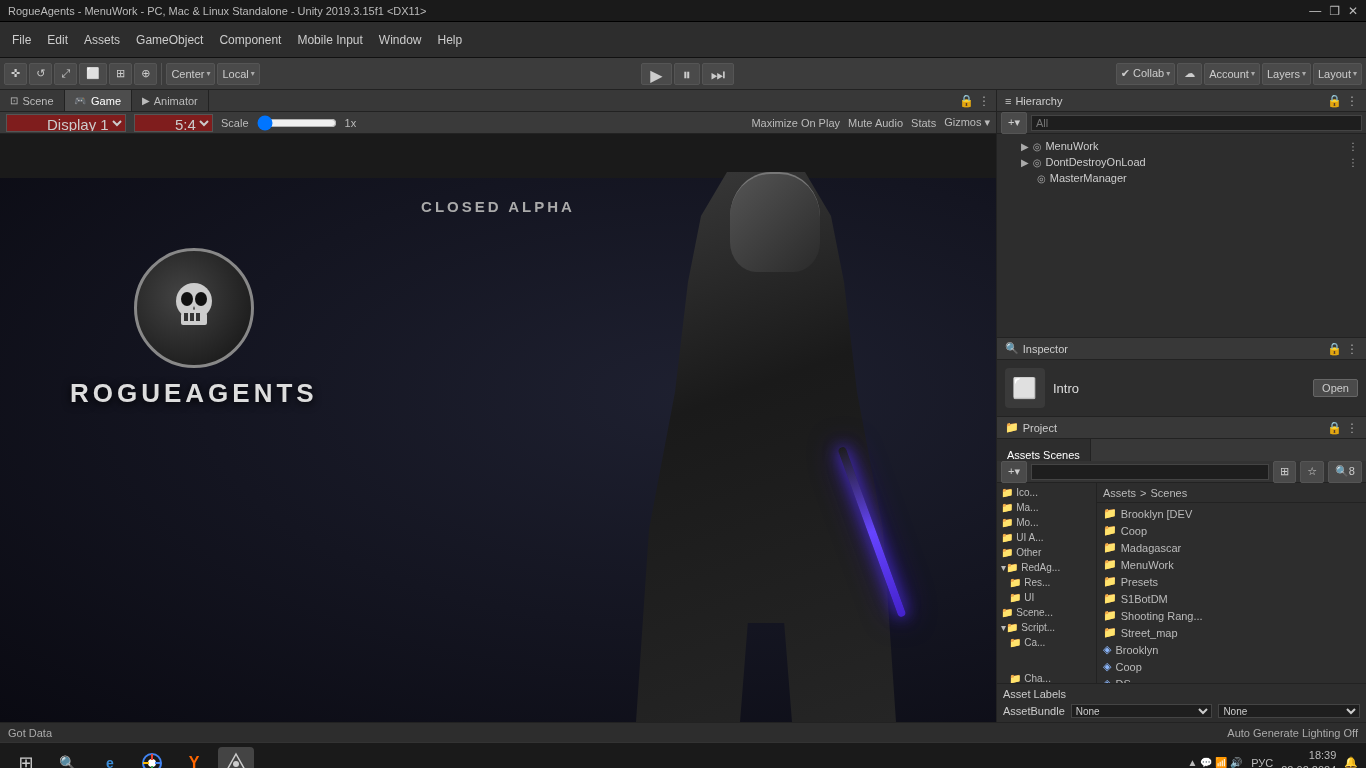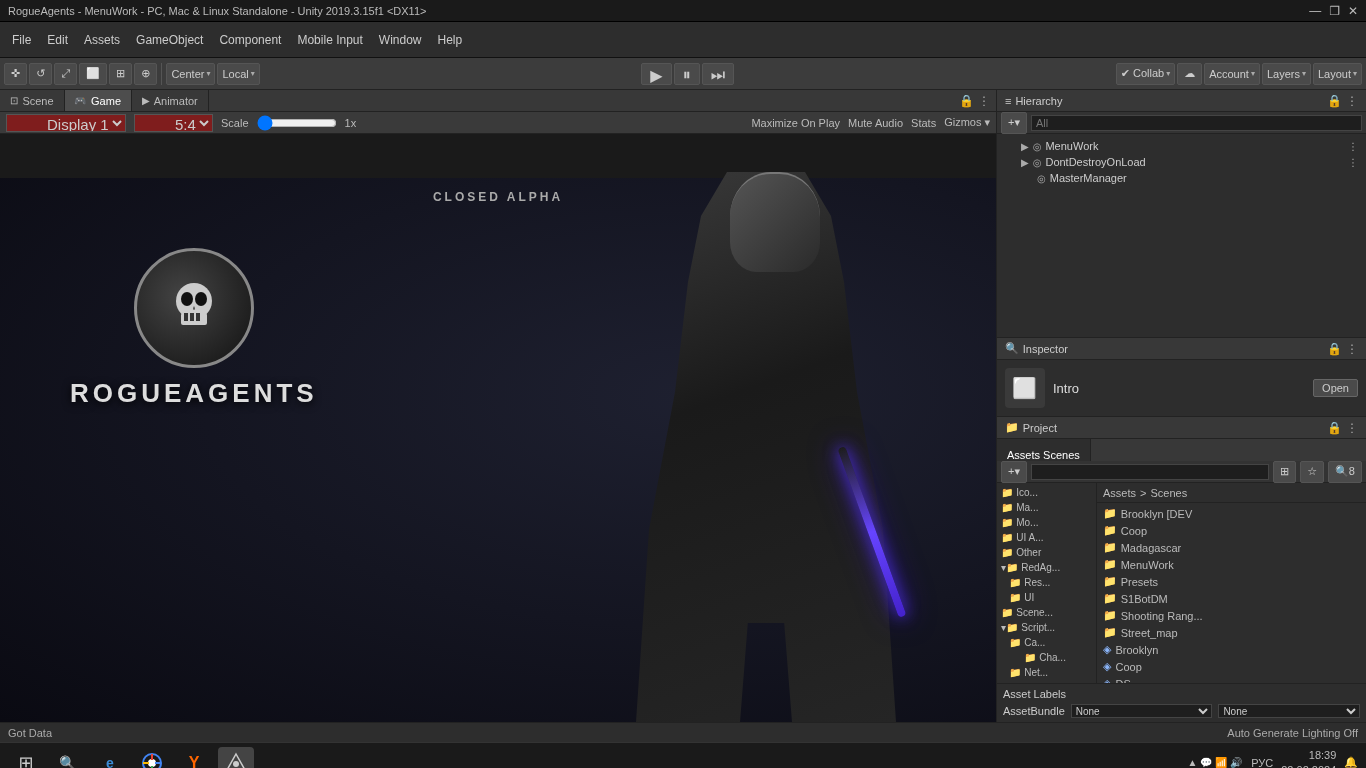--- a/index.html
+++ b/index.html
@@ -596,7 +596,7 @@
 
       <div style="position:absolute; inset:0; background:radial-gradient(ellipse at 70% 40%, #1e2030 0%, #0a0a12 100%);"></div>
 
-      <div id="closed-alpha" style="position:absolute; top:12px; left:50%; transform:translateX(-50%); font-size:12px; color:#aaa; letter-spacing:3px; font-weight:bold;">CLOSED ALPHA</div>
+      <div id="closed-alpha" style="position:absolute; top:20px; left:50%; transform:translateX(-50%); font-size:15px; color:#aaa; letter-spacing:3px; font-weight:bold;">CLOSED ALPHA</div>
 
       <div id="logo-area" style="position:absolute; left:70px; top:70px; display:flex; flex-direction:column; align-items:center; gap:10px;">
         <div id="logo-circle" style="width:120px; height:120px; border-radius:50%; background:radial-gradient(circle at 40% 40%, #444, #111); border:3px solid #888; display:flex; align-items:center; justify-content:center;">

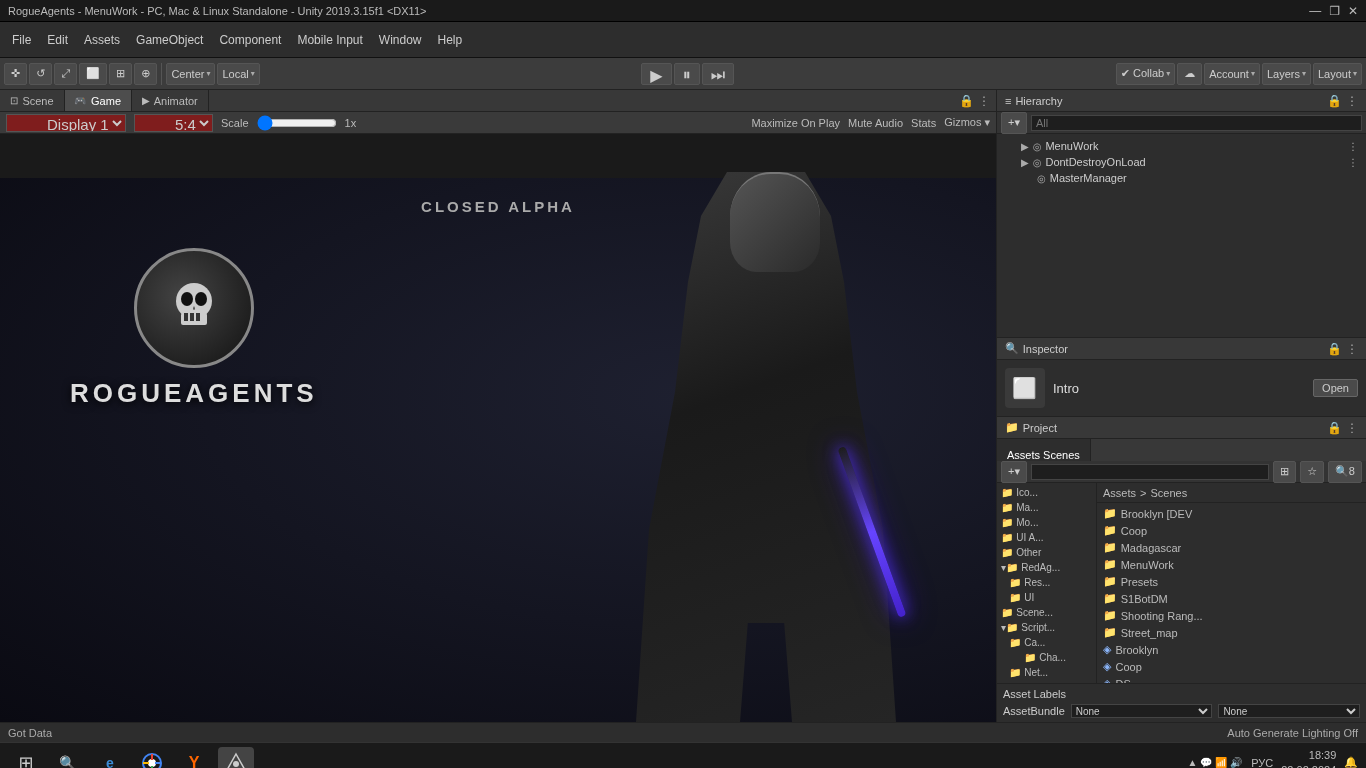--- a/index.html
+++ b/index.html
@@ -721,7 +721,7 @@
           <div class="proj-folder">📁 Scene...</div>
           <div class="proj-folder">▾📁 Script...</div>
           <div class="proj-folder" style="padding-left:12px;">📁 Ca...</div>
-          <div class="proj-folder" style="padding-left:27px;">📁 Cha...</div>
+          <div class="proj-folder" style="padding-left:12px;margin-top:21px;">📁 Cha...</div>
           <div class="proj-folder" style="padding-left:12px;">📁 Net...</div>
           <div class="proj-folder" style="padding-left:12px;">📁 Ra...</div>
 

